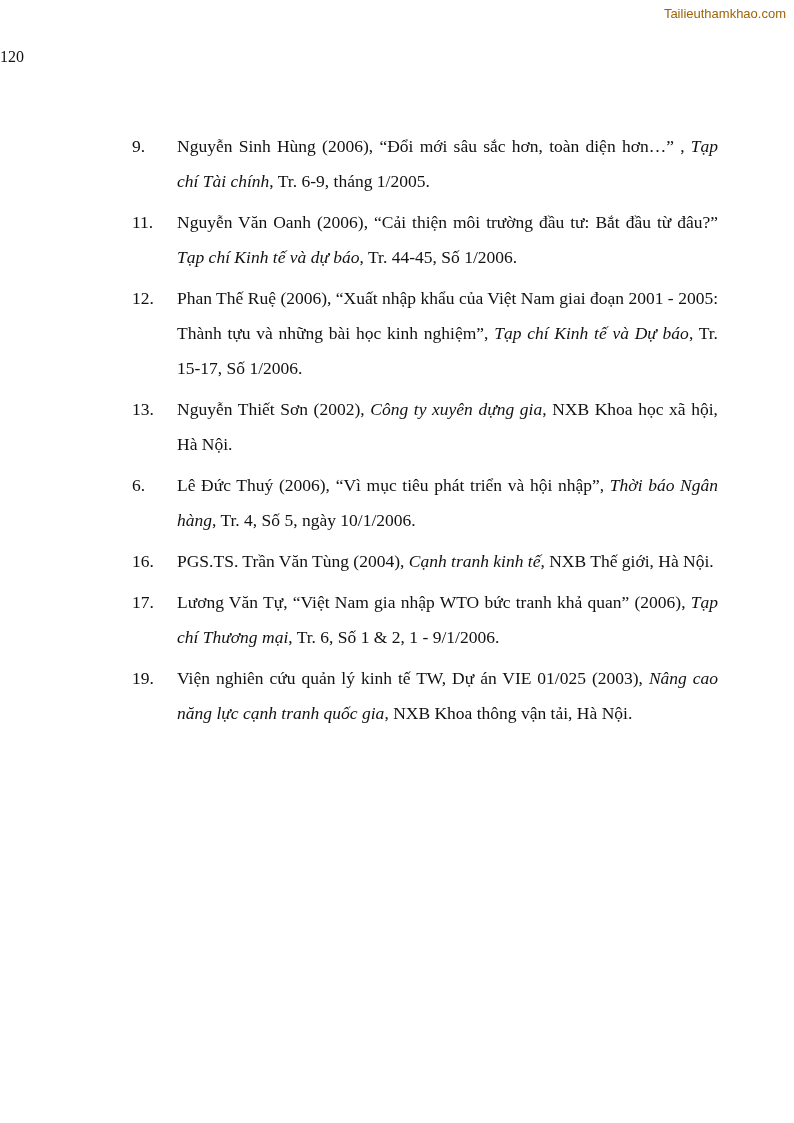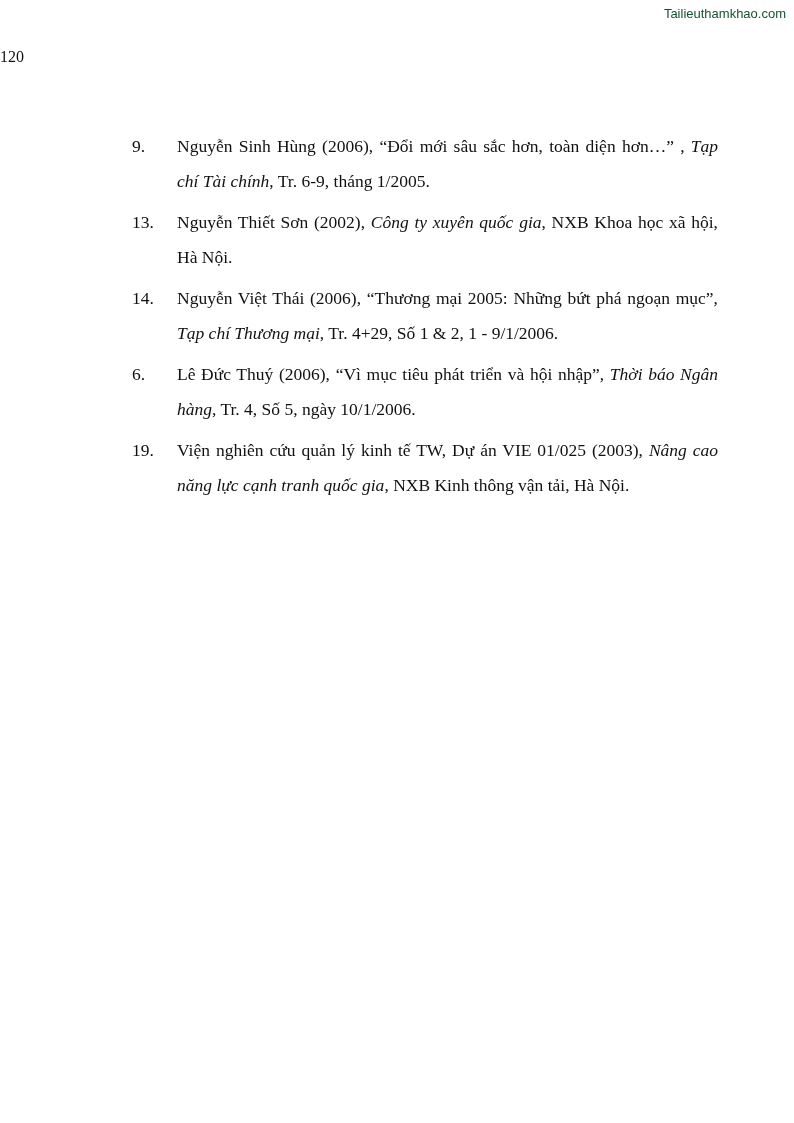--- a/index.html
+++ b/index.html
@@ -6,7 +6,7 @@
   body { width: 794px; height: 1123px; position: relative; overflow: hidden;
          font-family: "Liberation Serif", serif; color: #111; }
   .watermark { position: absolute; top: 6px; right: 8px; font-family: "Liberation Sans", sans-serif;
-               font-size: 13px; color: #14532d; }
+               font-size: 13px; color: #a16207; }
   .page-number { position: absolute; top: 48px; left: 0; width: 784px; text-align: left; font-size: 16px; }
   .refs { position: absolute; top: 129px; left: 132px; width: 586px; }
   .ref { position: relative; padding-left: 45px; font-size: 17.5px; line-height: 35px;

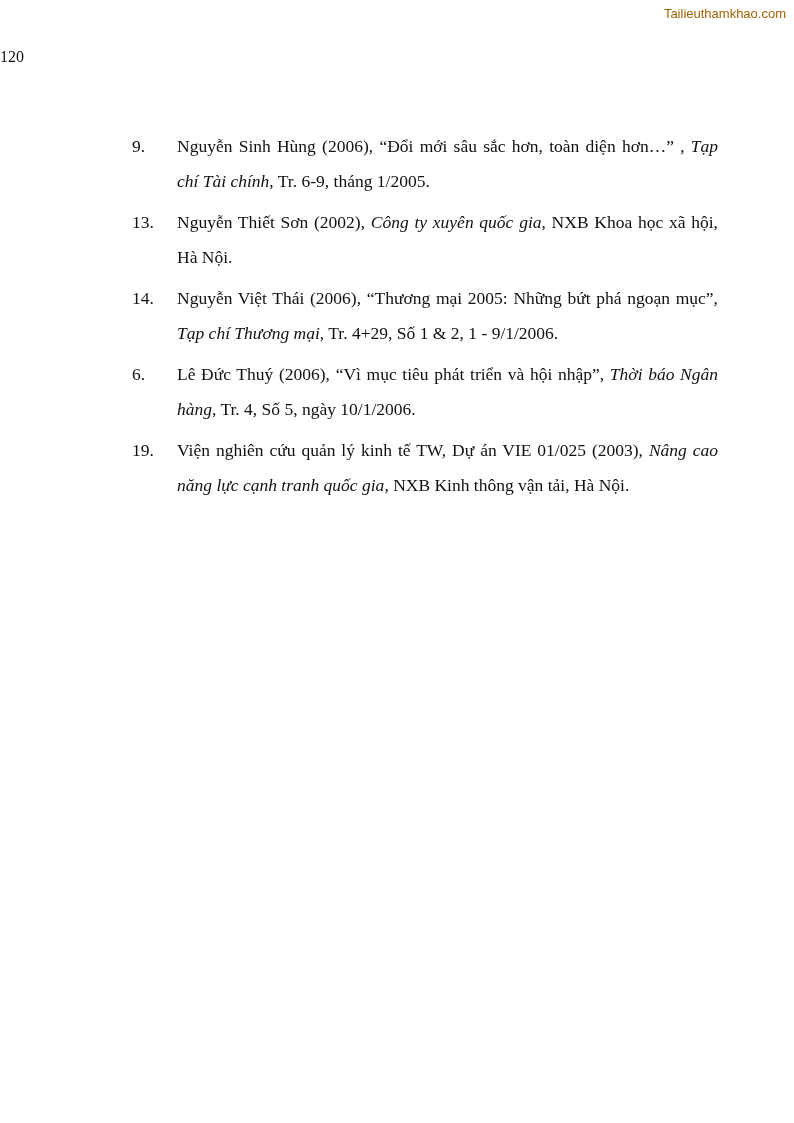--- a/index.html
+++ b/index.html
@@ -21,6 +21,7 @@
 <div class="page-number">120</div>
 <div class="refs" id="refs">
     <div class="ref"><span class="num">9.</span><span>Nguyễn Sinh Hùng (2006), “Đổi mới sâu sắc hơn, toàn diện hơn…” , </span><i>Tạp chí Tài chính</i><span>, Tr. 6-9, tháng 1/2005.</span></div>
+    <div class="ref"><span class="num">11.</span><span>Nguyễn Văn Oanh (2006), “Cải thiện môi trường đầu tư: Bắt đầu từ đâu?” </span><i>Tạp chí Kinh  tế và dự báo</i><span>, Tr. 44-45, Số 1/2006.</span></div>
     <div class="ref"><span class="num">13.</span><span> Nguyễn Thiết Sơn (2002), </span><i>Công ty xuyên quốc gia</i><span>, NXB Khoa học xã hội, Hà Nội.</span></div>
     <div class="ref"><span class="num">14.</span><span>Nguyễn Việt Thái (2006), “Thương mại 2005: Những bứt phá ngoạn mục”, </span><i>Tạp chí Thương mại</i><span>, Tr. 4+29, Số 1 &amp; 2, 1 - 9/1/2006.</span></div>
     <div class="ref"><span class="num">6.</span><span>Lê Đức Thuý (2006), “Vì mục tiêu phát triển và hội nhập”, </span><i>Thời báo Ngân hàng</i><span>, Tr. 4, Số 5, ngày 10/1/2006.</span></div>

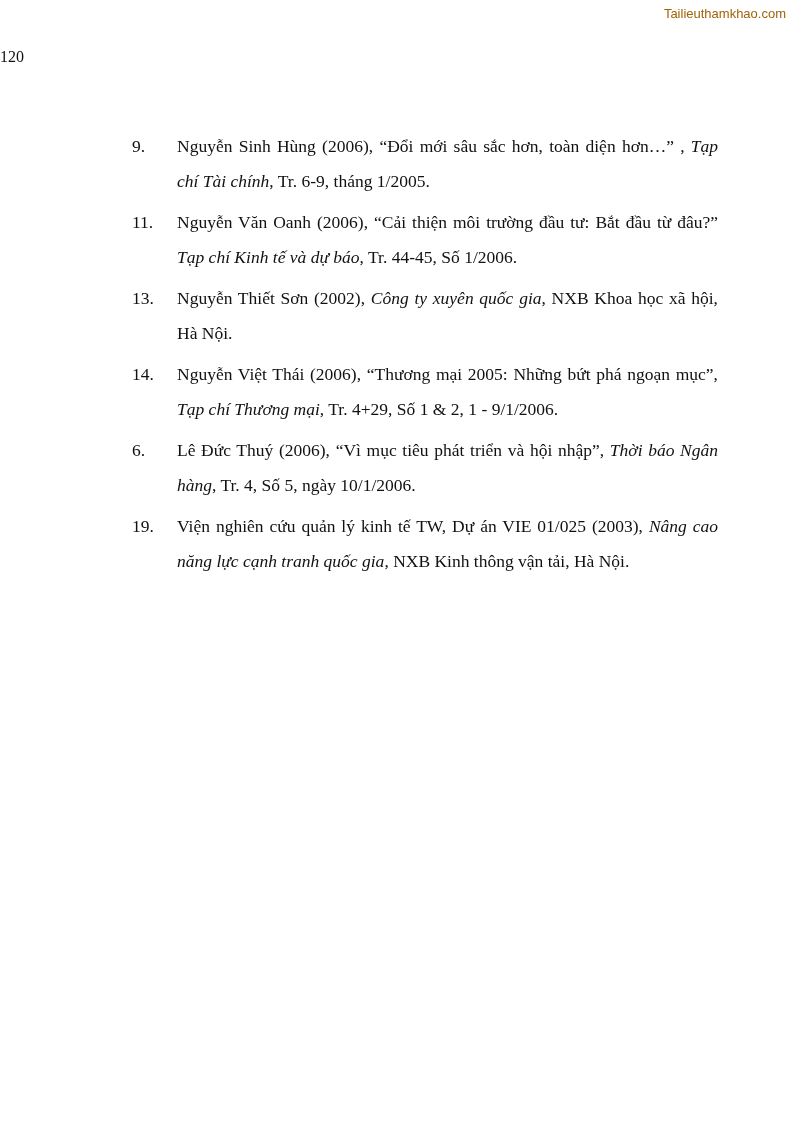--- a/index.html
+++ b/index.html
@@ -22,6 +22,7 @@
 <div class="refs" id="refs">
     <div class="ref"><span class="num">9.</span><span>Nguyễn Sinh Hùng (2006), “Đổi mới sâu sắc hơn, toàn diện hơn…” , </span><i>Tạp chí Tài chính</i><span>, Tr. 6-9, tháng 1/2005.</span></div>
     <div class="ref"><span class="num">11.</span><span>Nguyễn Văn Oanh (2006), “Cải thiện môi trường đầu tư: Bắt đầu từ đâu?” </span><i>Tạp chí Kinh  tế và dự báo</i><span>, Tr. 44-45, Số 1/2006.</span></div>
+    <div class="ref"><span class="num">12.</span><span>Phan Thế Ruệ (2006), “Xuất nhập khẩu của Việt Nam giai đoạn 2001 - 2005: Thành tựu và những bài học kinh nghiệm”, </span><i>Tạp chí Kinh tế và Dự báo</i><span>, Tr. 15-17, Số 1/2006.</span></div>
     <div class="ref"><span class="num">13.</span><span> Nguyễn Thiết Sơn (2002), </span><i>Công ty xuyên quốc gia</i><span>, NXB Khoa học xã hội, Hà Nội.</span></div>
     <div class="ref"><span class="num">14.</span><span>Nguyễn Việt Thái (2006), “Thương mại 2005: Những bứt phá ngoạn mục”, </span><i>Tạp chí Thương mại</i><span>, Tr. 4+29, Số 1 &amp; 2, 1 - 9/1/2006.</span></div>
     <div class="ref"><span class="num">6.</span><span>Lê Đức Thuý (2006), “Vì mục tiêu phát triển và hội nhập”, </span><i>Thời báo Ngân hàng</i><span>, Tr. 4, Số 5, ngày 10/1/2006.</span></div>

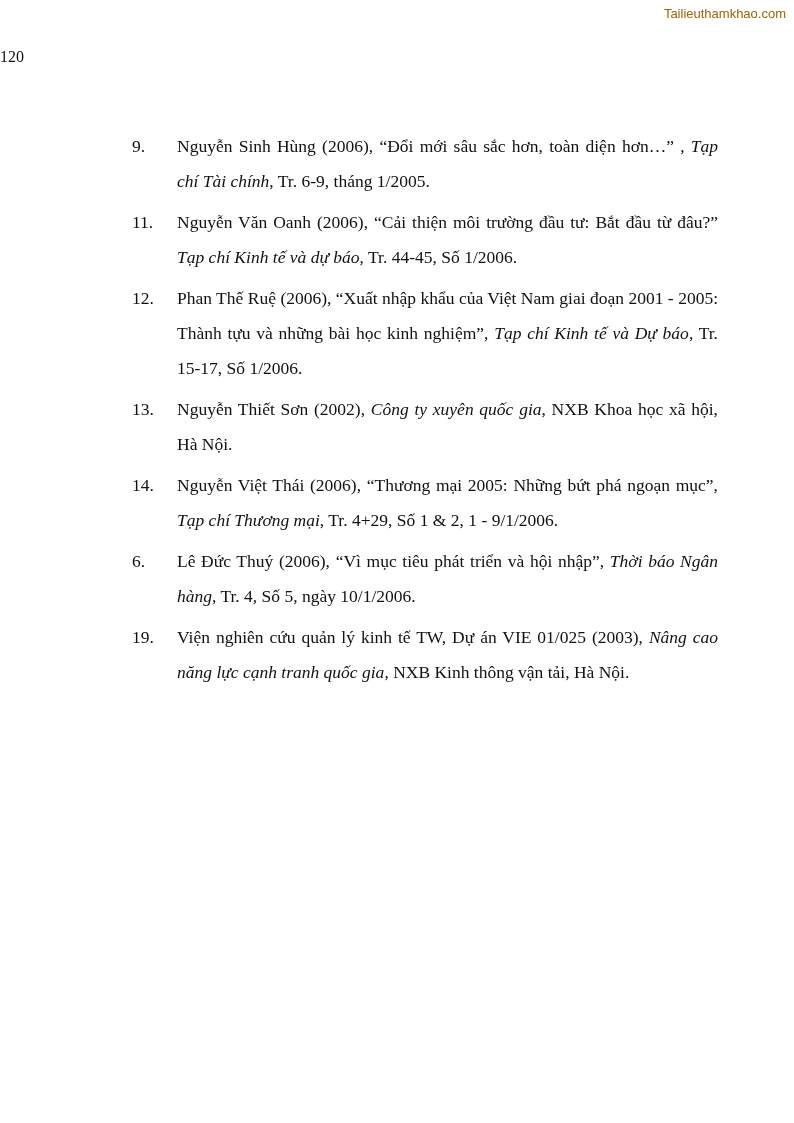--- a/index.html
+++ b/index.html
@@ -23,7 +23,7 @@
     <div class="ref"><span class="num">9.</span><span>Nguyễn Sinh Hùng (2006), “Đổi mới sâu sắc hơn, toàn diện hơn…” , </span><i>Tạp chí Tài chính</i><span>, Tr. 6-9, tháng 1/2005.</span></div>
     <div class="ref"><span class="num">11.</span><span>Nguyễn Văn Oanh (2006), “Cải thiện môi trường đầu tư: Bắt đầu từ đâu?” </span><i>Tạp chí Kinh  tế và dự báo</i><span>, Tr. 44-45, Số 1/2006.</span></div>
     <div class="ref"><span class="num">12.</span><span>Phan Thế Ruệ (2006), “Xuất nhập khẩu của Việt Nam giai đoạn 2001 - 2005: Thành tựu và những bài học kinh nghiệm”, </span><i>Tạp chí Kinh tế và Dự báo</i><span>, Tr. 15-17, Số 1/2006.</span></div>
-    <div class="ref"><span class="num">13.</span><span> Nguyễn Thiết Sơn (2002), </span><i>Công ty xuyên quốc gia</i><span>, NXB Khoa học xã hội, Hà Nội.</span></div>
+    <div class="ref"><span class="num">13.</span><span> Nguyễn Thiết Sơn (2002), </span><i>Công ty xuyên dựng gia</i><span>, NXB Khoa học xã hội, Hà Nội.</span></div>
     <div class="ref"><span class="num">14.</span><span>Nguyễn Việt Thái (2006), “Thương mại 2005: Những bứt phá ngoạn mục”, </span><i>Tạp chí Thương mại</i><span>, Tr. 4+29, Số 1 &amp; 2, 1 - 9/1/2006.</span></div>
     <div class="ref"><span class="num">6.</span><span>Lê Đức Thuý (2006), “Vì mục tiêu phát triển và hội nhập”, </span><i>Thời báo Ngân hàng</i><span>, Tr. 4, Số 5, ngày 10/1/2006.</span></div>
     <div class="ref"><span class="num">19.</span><span> Viện nghiên cứu quản lý kinh tế TW, Dự án VIE 01/025 (2003), </span><i>Nâng cao năng lực cạnh tranh quốc gia</i><span>, NXB Kinh thông vận tải, Hà Nội.</span></div>

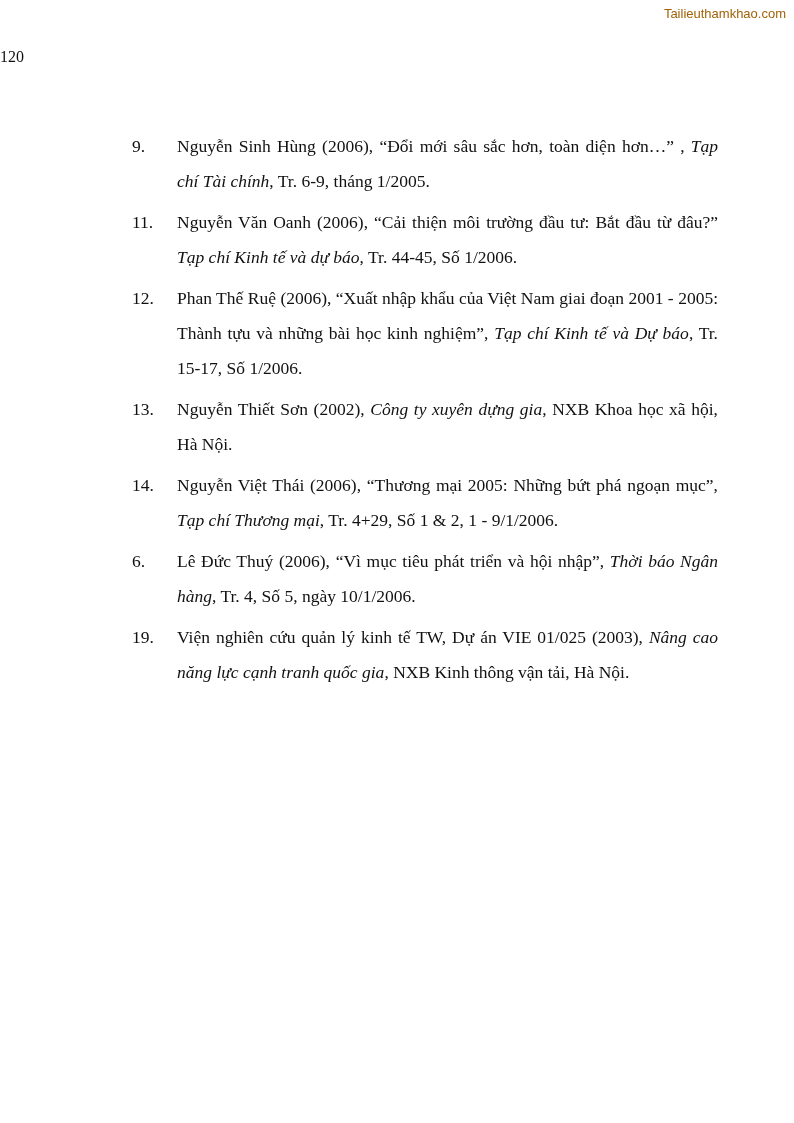--- a/index.html
+++ b/index.html
@@ -24,7 +24,6 @@
     <div class="ref"><span class="num">11.</span><span>Nguyễn Văn Oanh (2006), “Cải thiện môi trường đầu tư: Bắt đầu từ đâu?” </span><i>Tạp chí Kinh  tế và dự báo</i><span>, Tr. 44-45, Số 1/2006.</span></div>
     <div class="ref"><span class="num">12.</span><span>Phan Thế Ruệ (2006), “Xuất nhập khẩu của Việt Nam giai đoạn 2001 - 2005: Thành tựu và những bài học kinh nghiệm”, </span><i>Tạp chí Kinh tế và Dự báo</i><span>, Tr. 15-17, Số 1/2006.</span></div>
     <div class="ref"><span class="num">13.</span><span> Nguyễn Thiết Sơn (2002), </span><i>Công ty xuyên dựng gia</i><span>, NXB Khoa học xã hội, Hà Nội.</span></div>
-    <div class="ref"><span class="num">14.</span><span>Nguyễn Việt Thái (2006), “Thương mại 2005: Những bứt phá ngoạn mục”, </span><i>Tạp chí Thương mại</i><span>, Tr. 4+29, Số 1 &amp; 2, 1 - 9/1/2006.</span></div>
     <div class="ref"><span class="num">6.</span><span>Lê Đức Thuý (2006), “Vì mục tiêu phát triển và hội nhập”, </span><i>Thời báo Ngân hàng</i><span>, Tr. 4, Số 5, ngày 10/1/2006.</span></div>
     <div class="ref"><span class="num">19.</span><span> Viện nghiên cứu quản lý kinh tế TW, Dự án VIE 01/025 (2003), </span><i>Nâng cao năng lực cạnh tranh quốc gia</i><span>, NXB Kinh thông vận tải, Hà Nội.</span></div>
   </div>

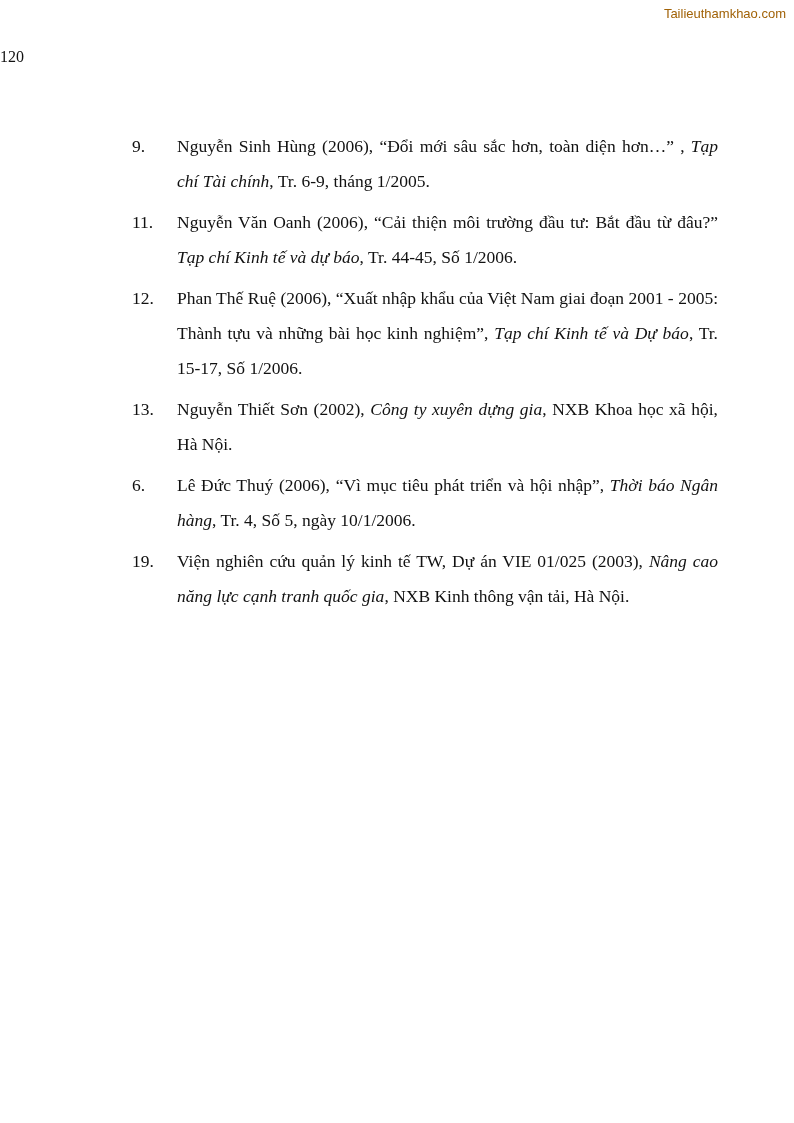--- a/index.html
+++ b/index.html
@@ -25,6 +25,7 @@
     <div class="ref"><span class="num">12.</span><span>Phan Thế Ruệ (2006), “Xuất nhập khẩu của Việt Nam giai đoạn 2001 - 2005: Thành tựu và những bài học kinh nghiệm”, </span><i>Tạp chí Kinh tế và Dự báo</i><span>, Tr. 15-17, Số 1/2006.</span></div>
     <div class="ref"><span class="num">13.</span><span> Nguyễn Thiết Sơn (2002), </span><i>Công ty xuyên dựng gia</i><span>, NXB Khoa học xã hội, Hà Nội.</span></div>
     <div class="ref"><span class="num">6.</span><span>Lê Đức Thuý (2006), “Vì mục tiêu phát triển và hội nhập”, </span><i>Thời báo Ngân hàng</i><span>, Tr. 4, Số 5, ngày 10/1/2006.</span></div>
+    <div class="ref"><span class="num">16.</span><span>PGS.TS. Trần Văn Tùng (2004), </span><i>Cạnh tranh kinh tế,</i><span>  NXB Thế giới, Hà Nội.</span></div>
     <div class="ref"><span class="num">19.</span><span> Viện nghiên cứu quản lý kinh tế TW, Dự án VIE 01/025 (2003), </span><i>Nâng cao năng lực cạnh tranh quốc gia</i><span>, NXB Kinh thông vận tải, Hà Nội.</span></div>
   </div>
 

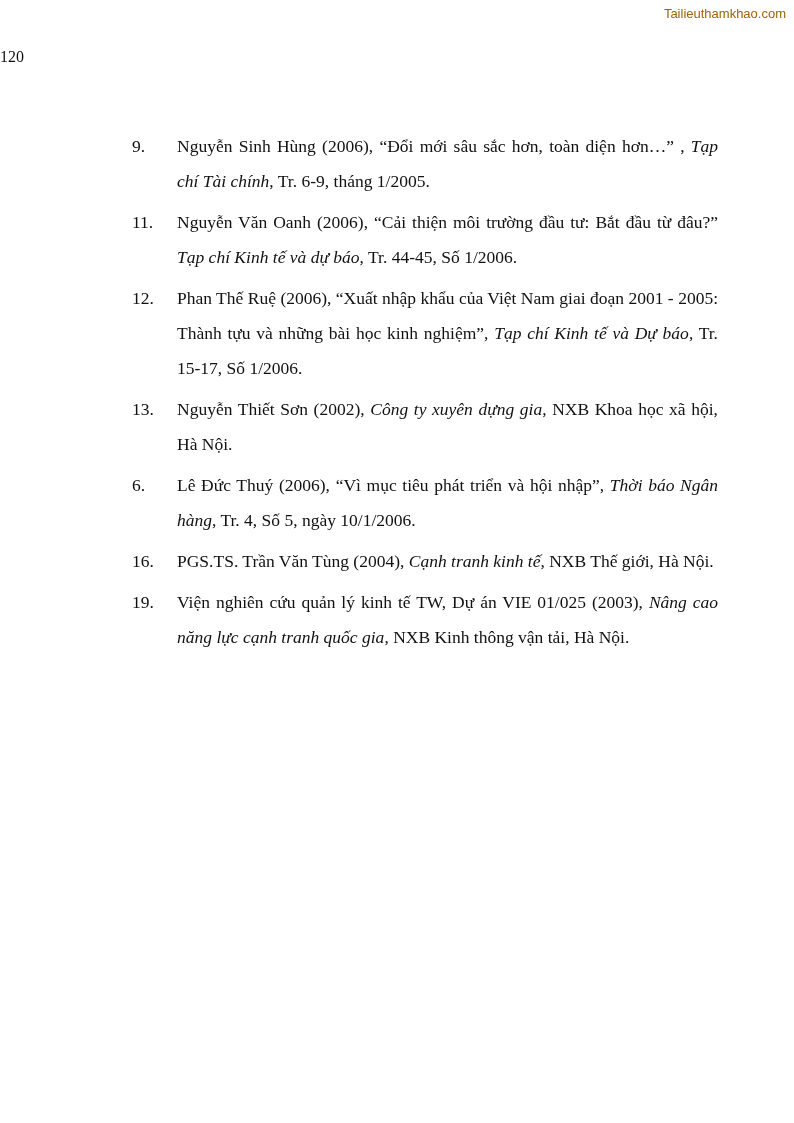--- a/index.html
+++ b/index.html
@@ -26,6 +26,7 @@
     <div class="ref"><span class="num">13.</span><span> Nguyễn Thiết Sơn (2002), </span><i>Công ty xuyên dựng gia</i><span>, NXB Khoa học xã hội, Hà Nội.</span></div>
     <div class="ref"><span class="num">6.</span><span>Lê Đức Thuý (2006), “Vì mục tiêu phát triển và hội nhập”, </span><i>Thời báo Ngân hàng</i><span>, Tr. 4, Số 5, ngày 10/1/2006.</span></div>
     <div class="ref"><span class="num">16.</span><span>PGS.TS. Trần Văn Tùng (2004), </span><i>Cạnh tranh kinh tế,</i><span>  NXB Thế giới, Hà Nội.</span></div>
+    <div class="ref"><span class="num">17.</span><span> Lương Văn Tự, “Việt Nam gia nhập WTO bức tranh khả quan” (2006), </span><i>Tạp chí Thương mại</i><span>, Tr. 6, Số 1 &amp; 2, 1 - 9/1/2006.</span></div>
     <div class="ref"><span class="num">19.</span><span> Viện nghiên cứu quản lý kinh tế TW, Dự án VIE 01/025 (2003), </span><i>Nâng cao năng lực cạnh tranh quốc gia</i><span>, NXB Kinh thông vận tải, Hà Nội.</span></div>
   </div>
 

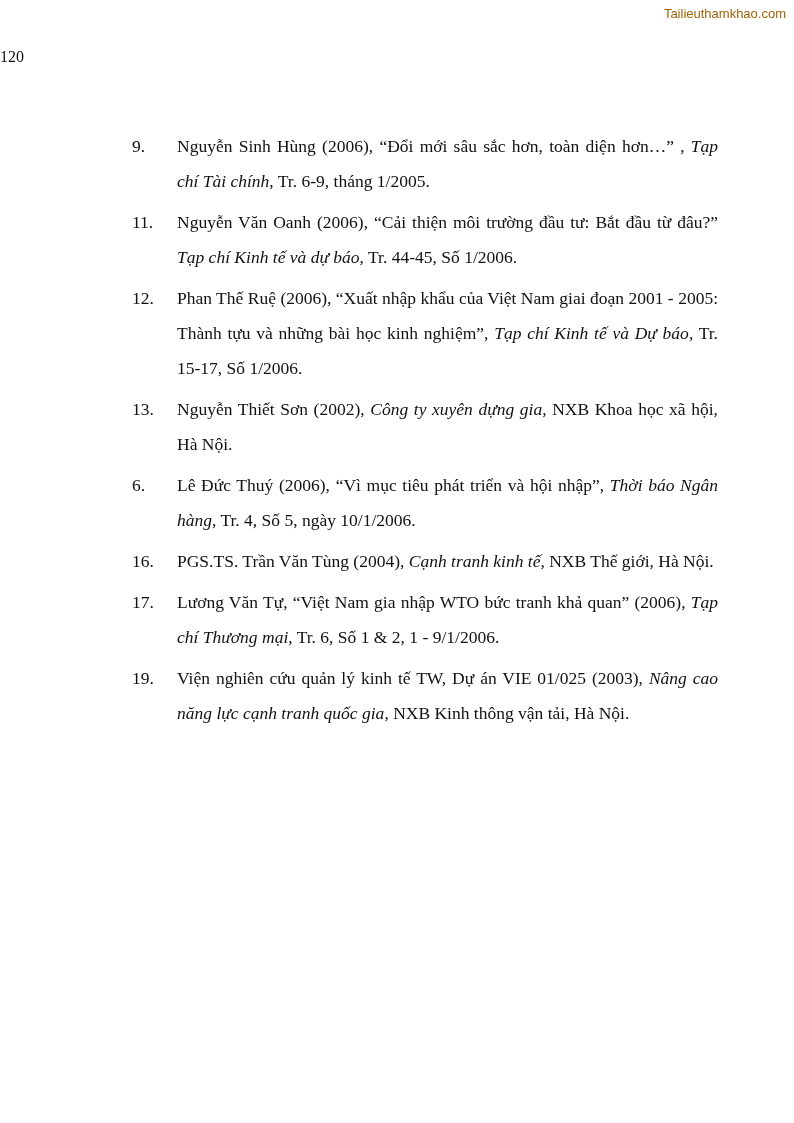--- a/index.html
+++ b/index.html
@@ -27,7 +27,7 @@
     <div class="ref"><span class="num">6.</span><span>Lê Đức Thuý (2006), “Vì mục tiêu phát triển và hội nhập”, </span><i>Thời báo Ngân hàng</i><span>, Tr. 4, Số 5, ngày 10/1/2006.</span></div>
     <div class="ref"><span class="num">16.</span><span>PGS.TS. Trần Văn Tùng (2004), </span><i>Cạnh tranh kinh tế,</i><span>  NXB Thế giới, Hà Nội.</span></div>
     <div class="ref"><span class="num">17.</span><span> Lương Văn Tự, “Việt Nam gia nhập WTO bức tranh khả quan” (2006), </span><i>Tạp chí Thương mại</i><span>, Tr. 6, Số 1 &amp; 2, 1 - 9/1/2006.</span></div>
-    <div class="ref"><span class="num">19.</span><span> Viện nghiên cứu quản lý kinh tế TW, Dự án VIE 01/025 (2003), </span><i>Nâng cao năng lực cạnh tranh quốc gia</i><span>, NXB Kinh thông vận tải, Hà Nội.</span></div>
+    <div class="ref"><span class="num">19.</span><span> Viện nghiên cứu quản lý kinh tế TW, Dự án VIE 01/025 (2003), </span><i>Nâng cao năng lực cạnh tranh quốc gia</i><span>, NXB Khoa thông vận tải, Hà Nội.</span></div>
   </div>
 
 </body></html>

